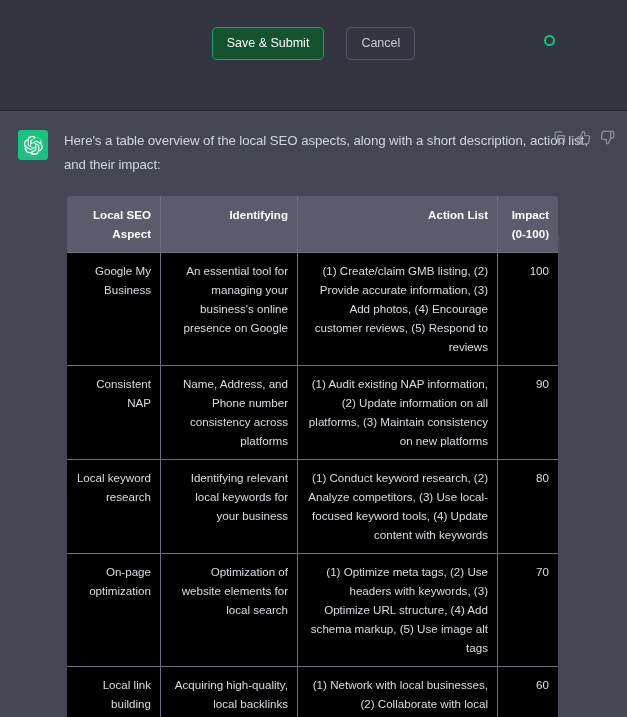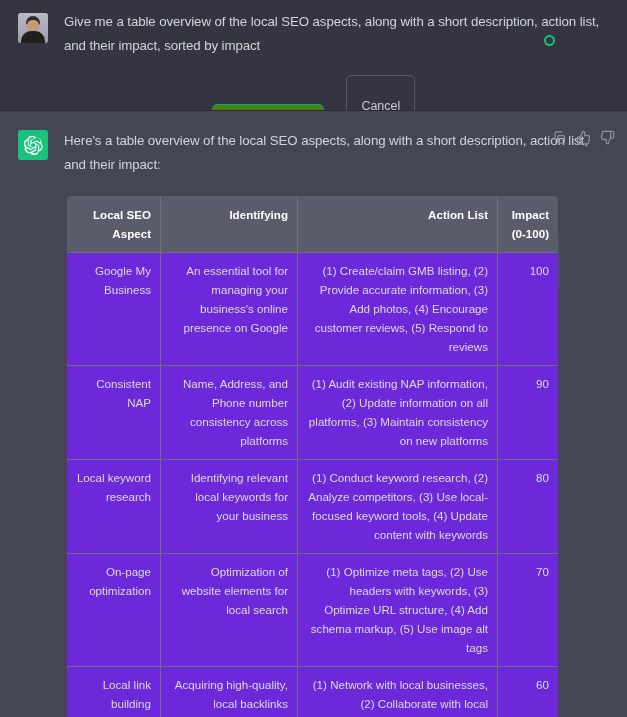--- a/index.html
+++ b/index.html
@@ -188,17 +188,6 @@
 <div class="page">
 
   <div class="turn-user">
-    <div class="turn-row">
-      <div class="avatar">
-        <div class="av-bg"></div>
-        <div class="av-hair"></div>
-        <div class="av-face"></div>
-        <div class="av-body"></div>
-      </div>
-      <div class="msg-body">
-        <p class="msg-text">Give me a table overview of the local SEO aspects, along with a short description, action list, and their impact, sorted by impact</p>
-      </div>
-    </div>
 
     <div class="user-indicator"></div>
 

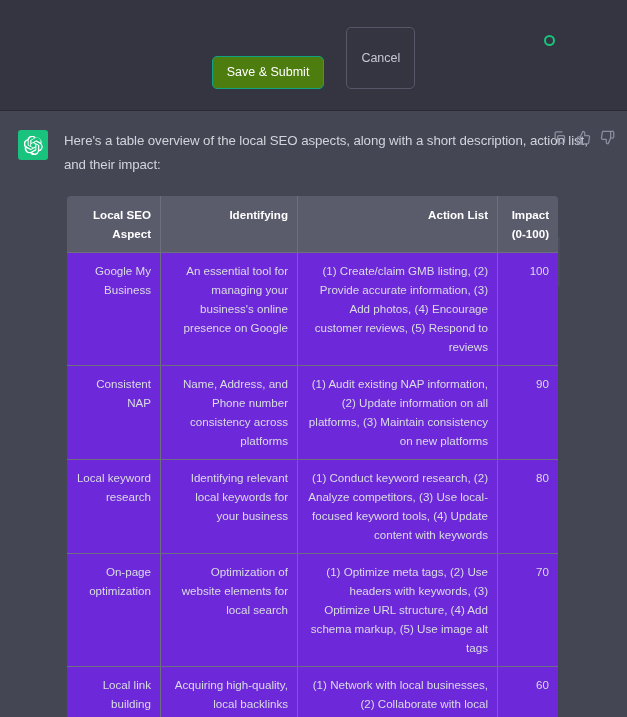--- a/index.html
+++ b/index.html
@@ -77,7 +77,7 @@
     cursor: pointer;
     border: 1px solid transparent;
   }
-  .btn-primary { background: #4d7c0f; color: #ffffff; border-color: #10a37f; margin-top: 29px; }
+  .btn-primary { background: #14532d; color: #ffffff; border-color: #10a37f; }
   .btn-secondary { background: transparent; color: #c5c8d2; border-color: #565869; margin-left: 12px; }
 
   

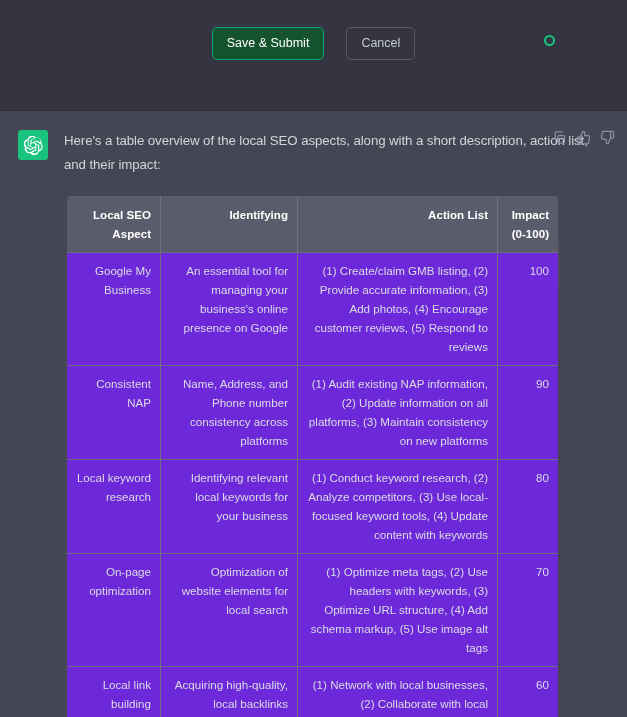--- a/index.html
+++ b/index.html
@@ -176,7 +176,7 @@
     font-size: 11.6px;
     padding-top: 9px;
   }
-  table.seo tbody td { background: #6d28d9; }
+  table.seo tbody td { background: #000000; }
   col.c1 { width: 94px; }
   col.c2 { width: 137px; }
   col.c3 { width: 200px; }

